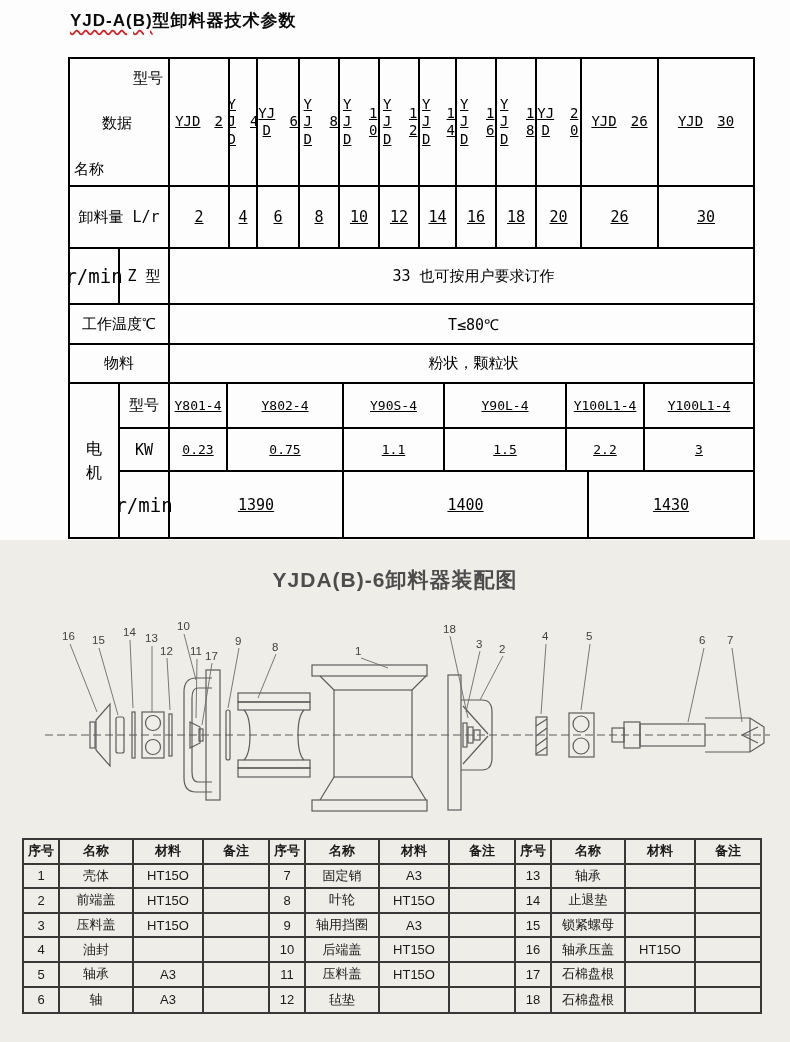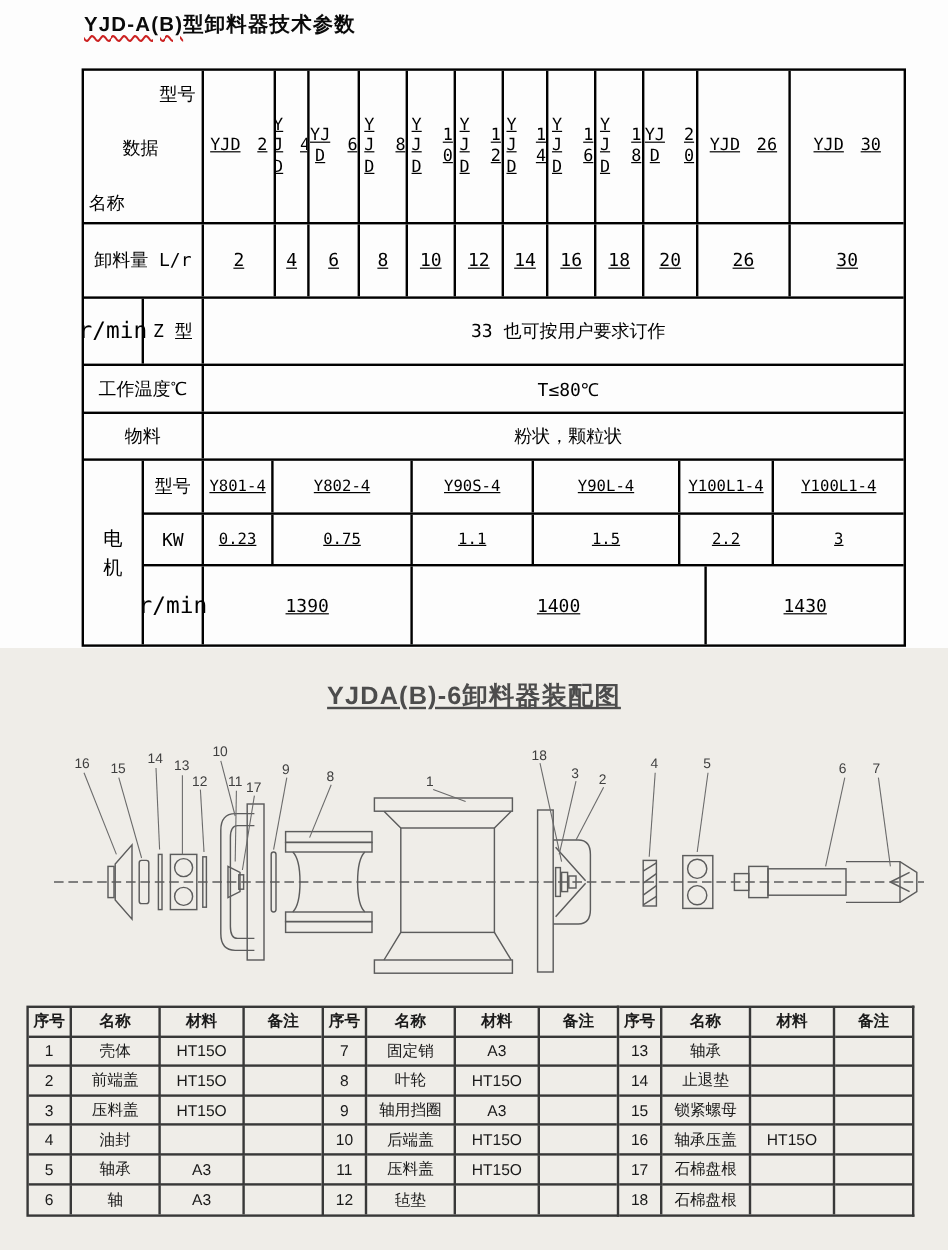--- a/index.html
+++ b/index.html
@@ -66,7 +66,7 @@
   .scan{position:absolute;left:0;top:540px;width:790px;height:502px;background:#efede8;}
   .diagram-title{
     position:absolute;left:0;top:566px;width:790px;text-align:center;
-    font-size:21px;font-weight:bold;color:#4c4c4c;letter-spacing:1px;text-decoration:underline;
+    font-size:21px;font-weight:bold;color:#4c4c4c;letter-spacing:1px;
   }
   .diagram-svg{position:absolute;left:0;top:600px;}
   .diagram-svg path,.diagram-svg rect,.diagram-svg circle,.diagram-svg line,.diagram-svg polyline{

